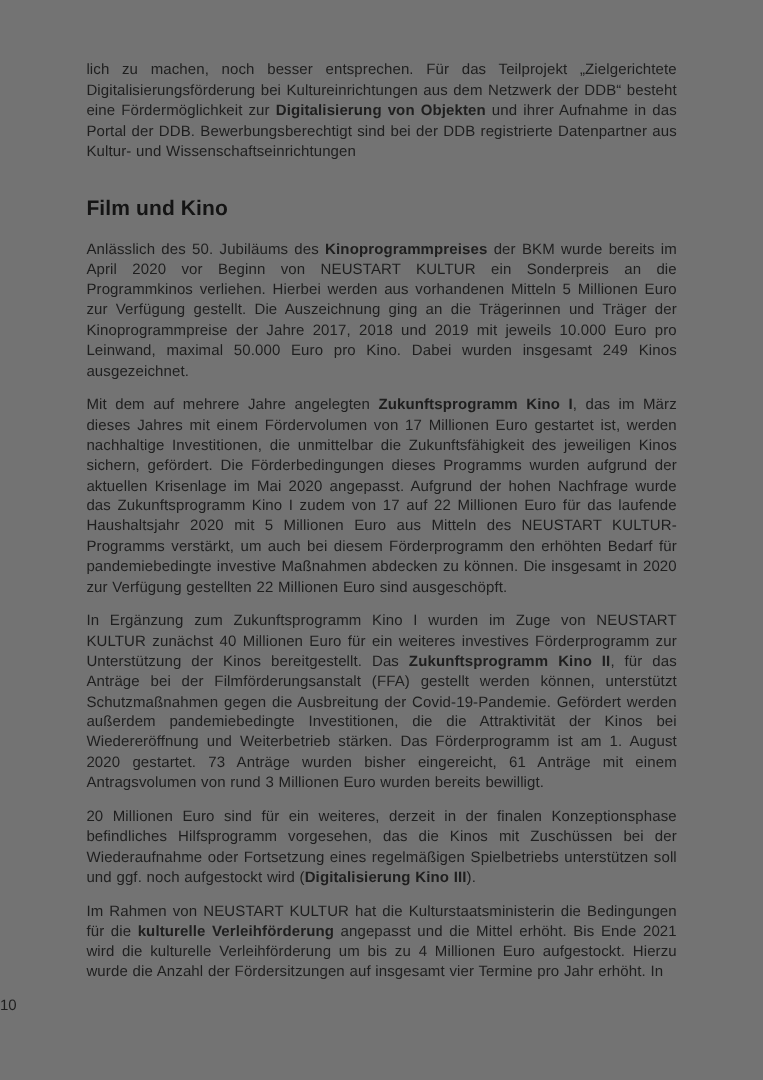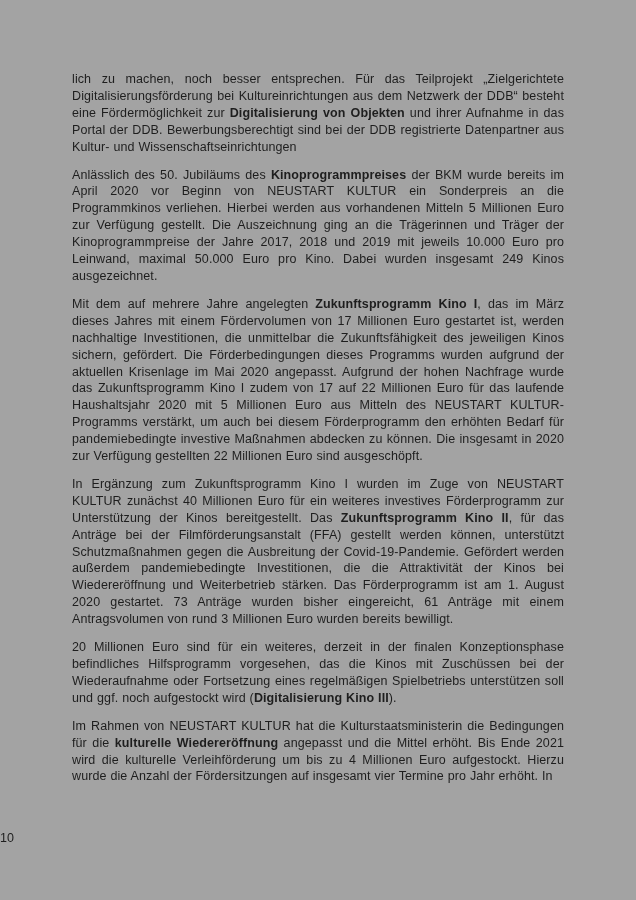--- a/index.html
+++ b/index.html
@@ -17,9 +17,9 @@
     position: relative;
     width: 636px;
     height: 900px;
-    background: #a3a3a3;
+    background: #737373;
     box-sizing: border-box;
-    padding: 71px 72px 0 72px;
+    padding: 50px 72px 0 72px;
     overflow: hidden;
   }
   .para {

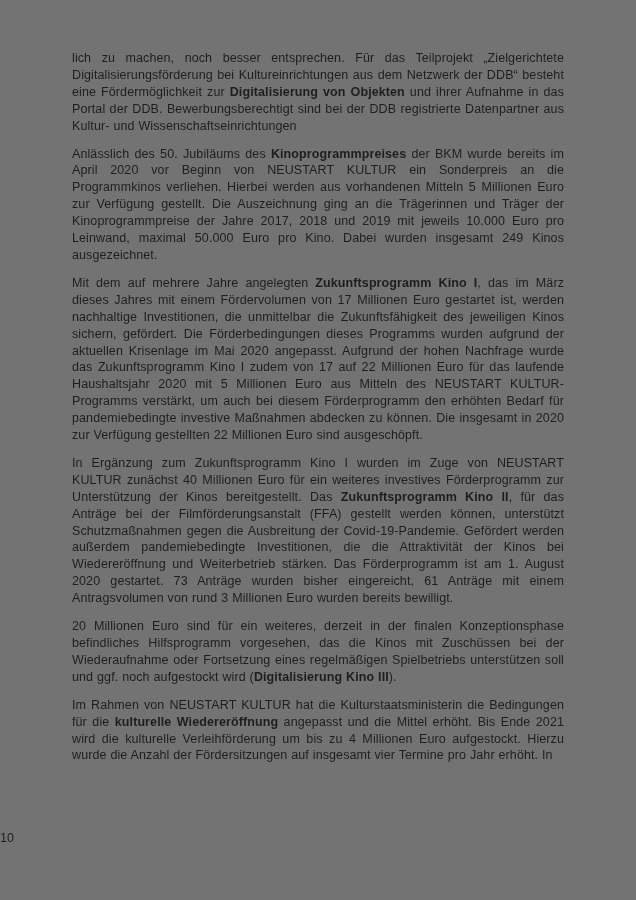--- a/index.html
+++ b/index.html
@@ -60,6 +60,7 @@
 
   <p class="para"><span>lich zu machen, noch besser entsprechen. Für das Teilprojekt „Zielgerichtete Digitalisierungsförderung bei Kultureinrichtungen aus dem Netzwerk der DDB“ besteht eine Fördermöglichkeit zur </span><span class="b">Digitalisierung von Objekten</span><span> und ihrer Aufnahme in das Portal der DDB. Bewerbungsberechtigt sind bei der DDB registrierte Datenpartner aus Kultur- und Wissenschaftseinrichtungen</span></p>
 
+  <h1 class="section-heading">Film und Kino</h1>
 
   <p class="para"><span>Anlässlich des 50. Jubiläums des </span><span class="b">Kinoprogrammpreises</span><span> der BKM wurde bereits im April 2020 vor Beginn von NEUSTART KULTUR ein Sonderpreis an die Programmkinos verliehen. Hierbei werden aus vorhandenen Mitteln 5 Millionen Euro zur Verfügung gestellt. Die Auszeichnung ging an die Trägerinnen und Träger der Kinoprogrammpreise der Jahre 2017, 2018 und 2019 mit jeweils 10.000 Euro pro Leinwand, maximal 50.000 Euro pro Kino. Dabei wurden insgesamt 249 Kinos ausgezeichnet.</span></p>
 

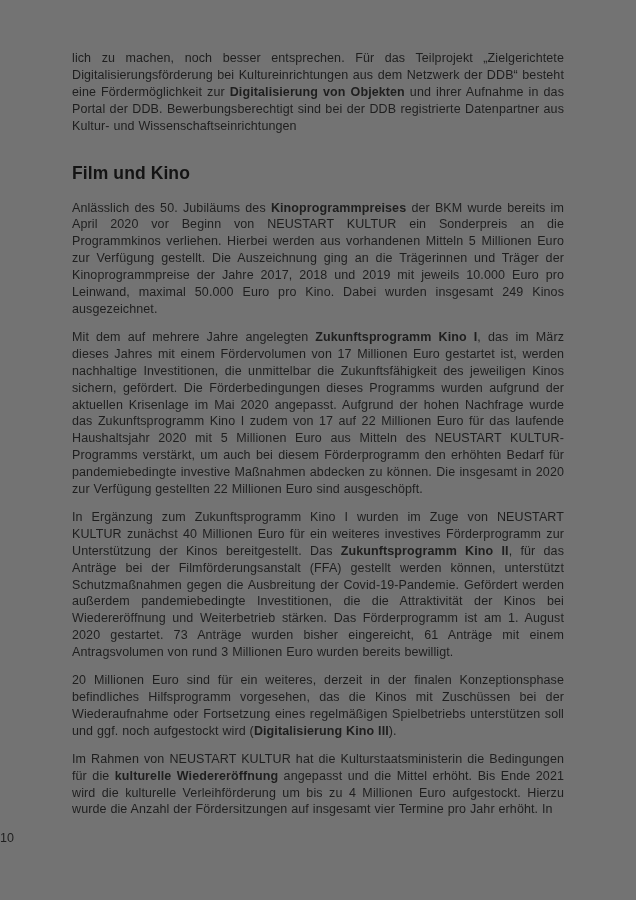--- a/index.html
+++ b/index.html
@@ -70,7 +70,7 @@
 
   <p class="para"><span>20 Millionen Euro sind für ein weiteres, derzeit in der finalen Konzeptionsphase befindliches Hilfsprogramm vorgesehen, das die Kinos mit Zuschüssen bei der Wiederaufnahme oder Fortsetzung eines regelmäßigen Spielbetriebs unterstützen soll und ggf. noch aufgestockt wird (</span><span class="b">Digitalisierung Kino III</span><span>).</span></p>
 
-  <p class="para"><span>Im Rahmen von NEUSTART KULTUR hat die Kulturstaatsministerin die Bedingungen für die </span><span class="b">kulturelle Wiedereröffnung</span><span> angepasst und die Mittel erhöht. Bis Ende 2021 wird die kulturelle Verleihförderung um bis zu 4 Millionen Euro aufgestockt. Hierzu wurde die Anzahl der Fördersitzungen auf insgesamt vier Termine pro Jahr erhöht. In</span></p>
+  <p class="para"><span>Im Rahmen von NEUSTART KULTUR hat die Kulturstaatsministerin die Bedingungen für die </span><span class="b">kulturelle Verleihförderung</span><span> angepasst und die Mittel erhöht. Bis Ende 2021 wird die kulturelle Verleihförderung um bis zu 4 Millionen Euro aufgestockt. Hierzu wurde die Anzahl der Fördersitzungen auf insgesamt vier Termine pro Jahr erhöht. In</span></p>
 
   <div class="page-number">10</div>
 

